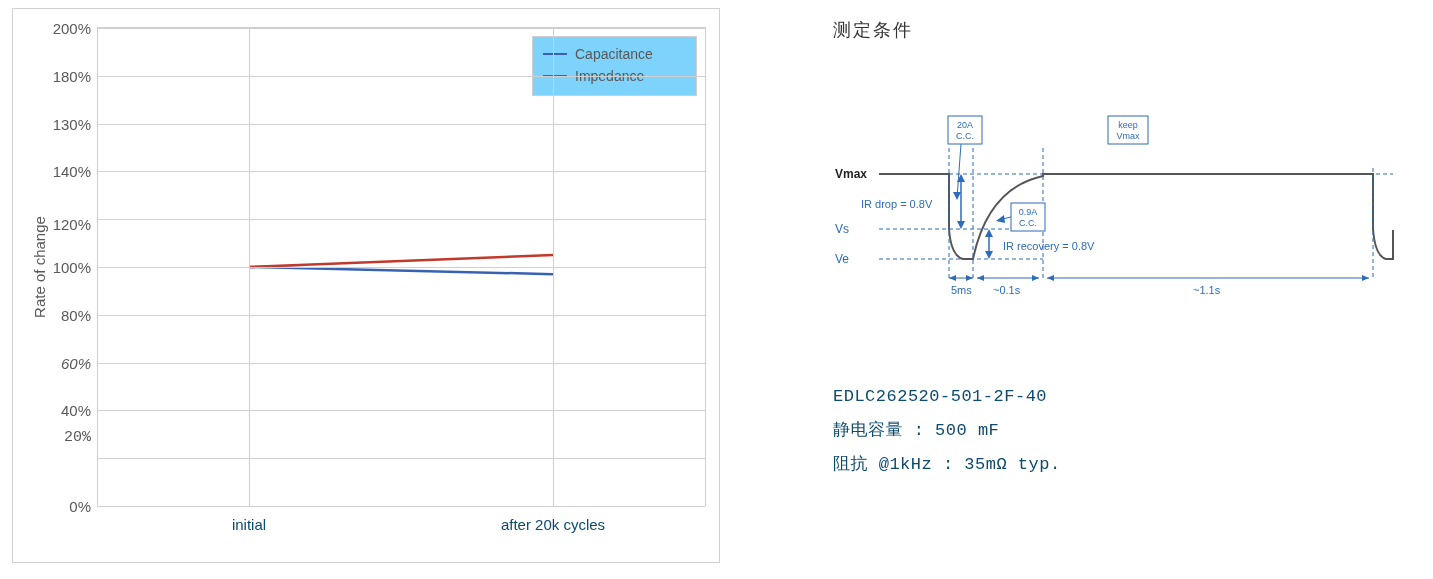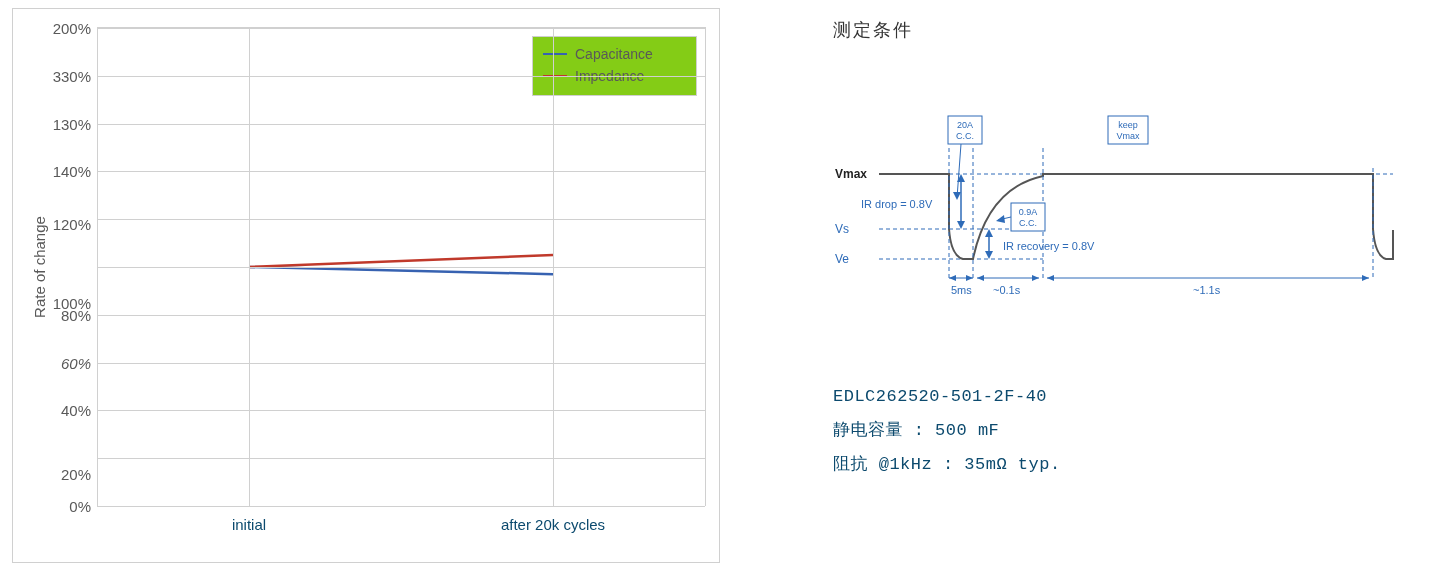--- a/index.html
+++ b/index.html
@@ -93,7 +93,7 @@
     right: 8px;
     top: 8px;
     border: 1px solid #cfcfcf;
-    background: #84cc16;
+    background: #7dd3fc;
     padding: 6px 10px 8px 10px;
     width: 165px;
     box-sizing: border-box;

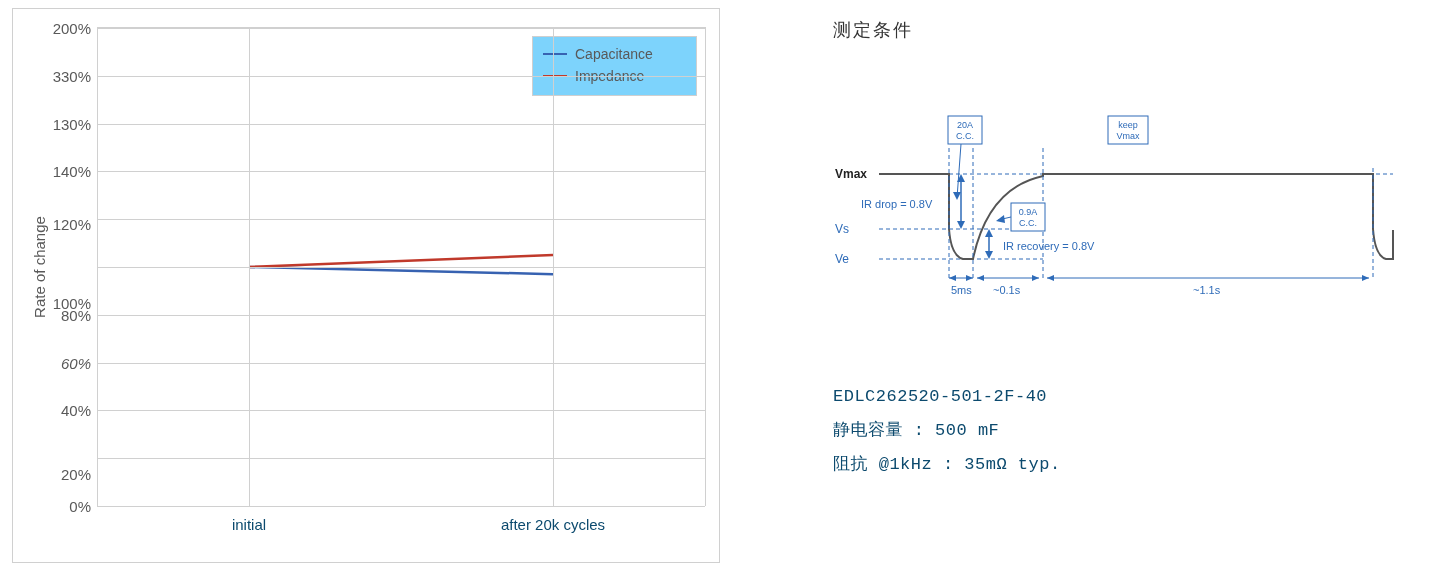--- a/index.html
+++ b/index.html
@@ -189,7 +189,7 @@
         <div class="grid-h" style="top: 95.6px;"></div>
         <div class="y-tick" style="top: 95.6px;">130%</div>
         <div class="grid-h" style="top: 47.8px;"></div>
-        <div class="y-tick" style="top: 47.8px;">330%</div>
+        <div class="y-tick" style="top: 47.8px;">180%</div>
         <div class="grid-h" style="top: 0px;"></div>
         <div class="y-tick" style="top: 0px; text-align: right;">200%</div>
         <div class="grid-v" style="left: 152px;"></div>

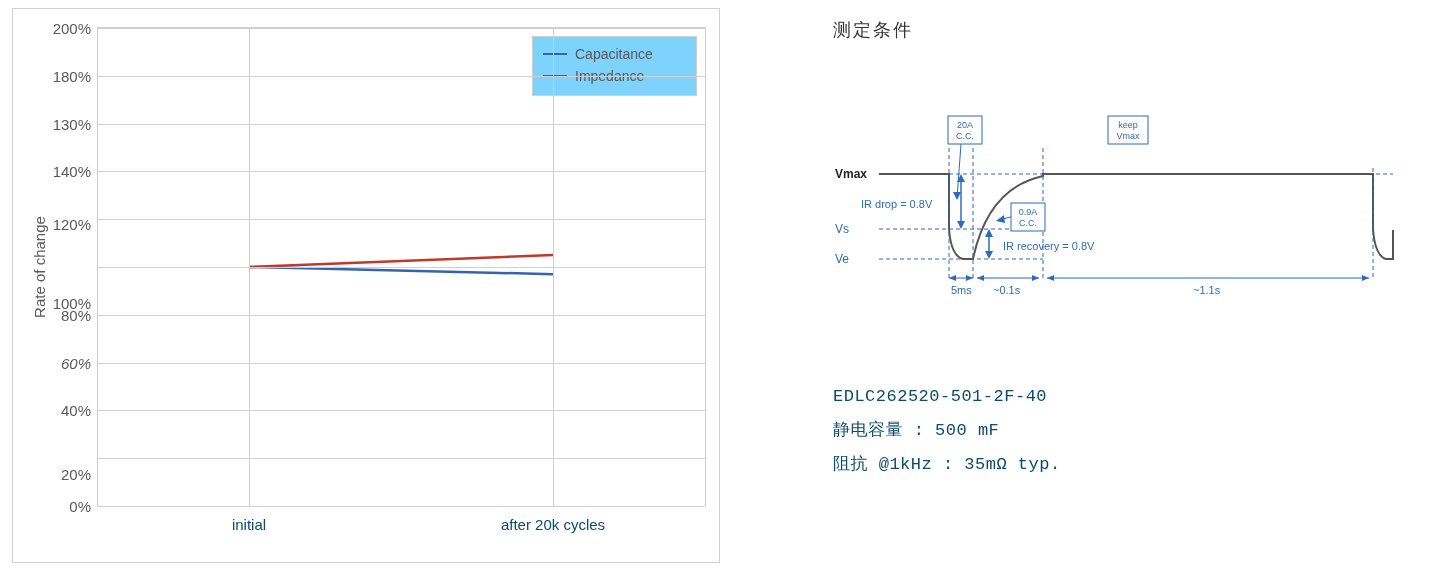--- a/index.html
+++ b/index.html
@@ -181,7 +181,7 @@
         <div class="grid-h" style="top: 286.8px;"></div>
         <div class="y-tick" style="top: 286.8px;">80%</div>
         <div class="grid-h" style="top: 239px;"></div>
-        <div class="y-tick" style="top: 239px; margin-top: 36px;">100%</div>
+        <div class="y-tick" style="top: 239px;">100%</div>
         <div class="grid-h" style="top: 191.2px;"></div>
         <div class="y-tick" style="top: 196px;">120%</div>
         <div class="grid-h" style="top: 143.4px;"></div>

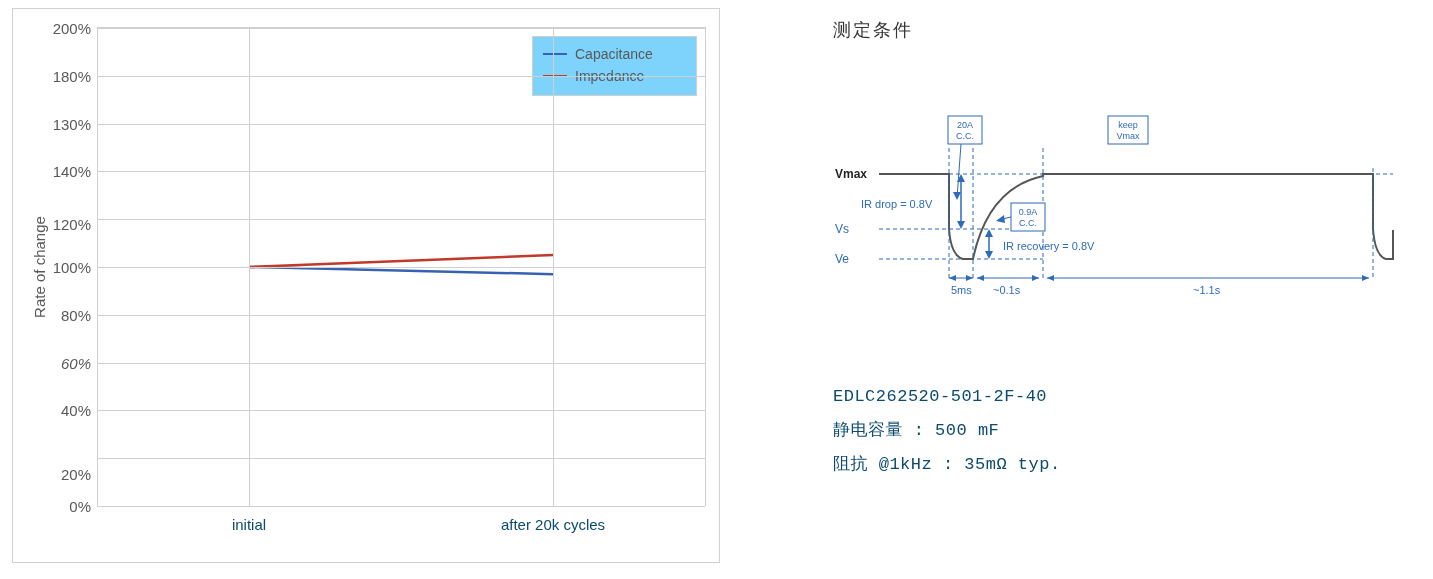--- a/index.html
+++ b/index.html
@@ -173,7 +173,7 @@
     <div class="grid-h" style="top: 478px;"></div>
         <div class="y-tick" style="top: 478px;">0%</div>
         <div class="grid-h" style="top: 430.2px;"></div>
-        <div class="y-tick" style="top: 446px;">20%</div>
+        <div class="y-tick" style="top: 409px; font-family: Liberation Mono, monospace;">20%</div>
         <div class="grid-h" style="top: 382.4px;"></div>
         <div class="y-tick" style="top: 382.4px;">40%</div>
         <div class="grid-h" style="top: 334.6px;"></div>

